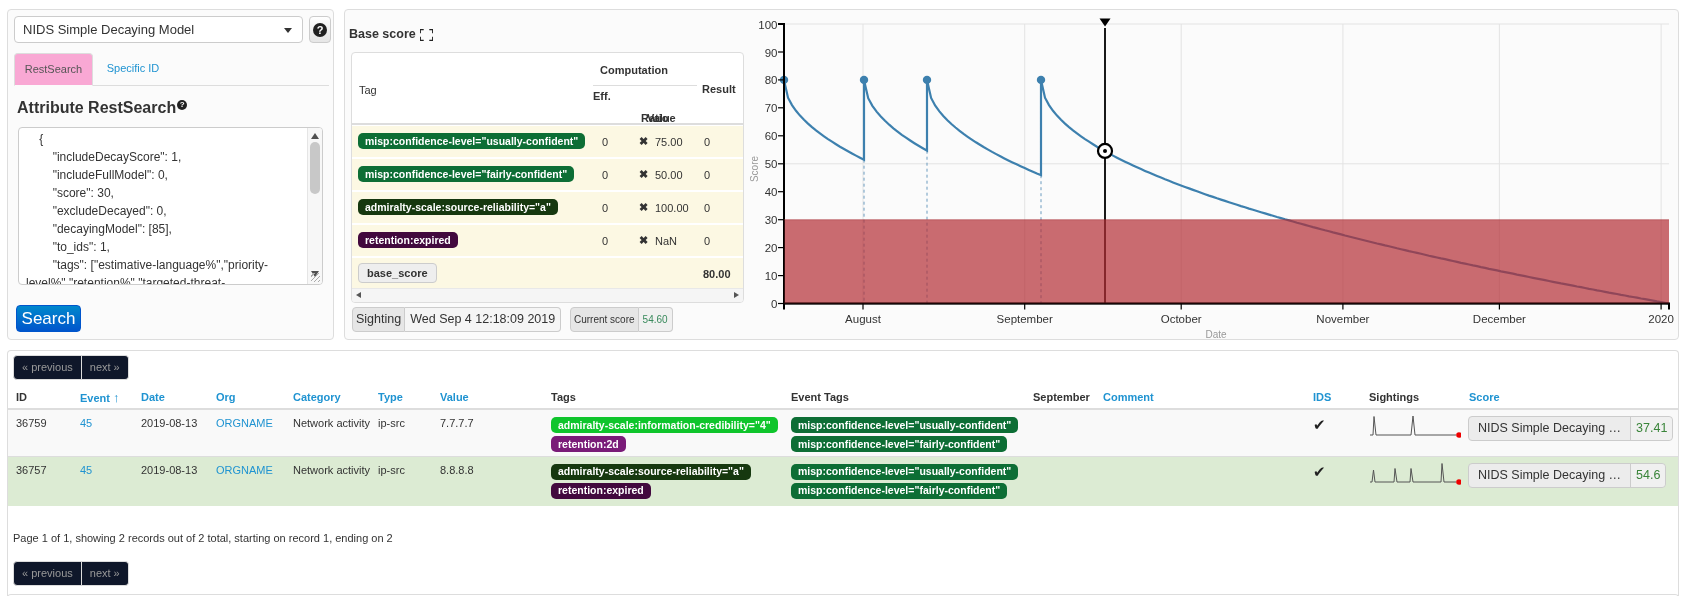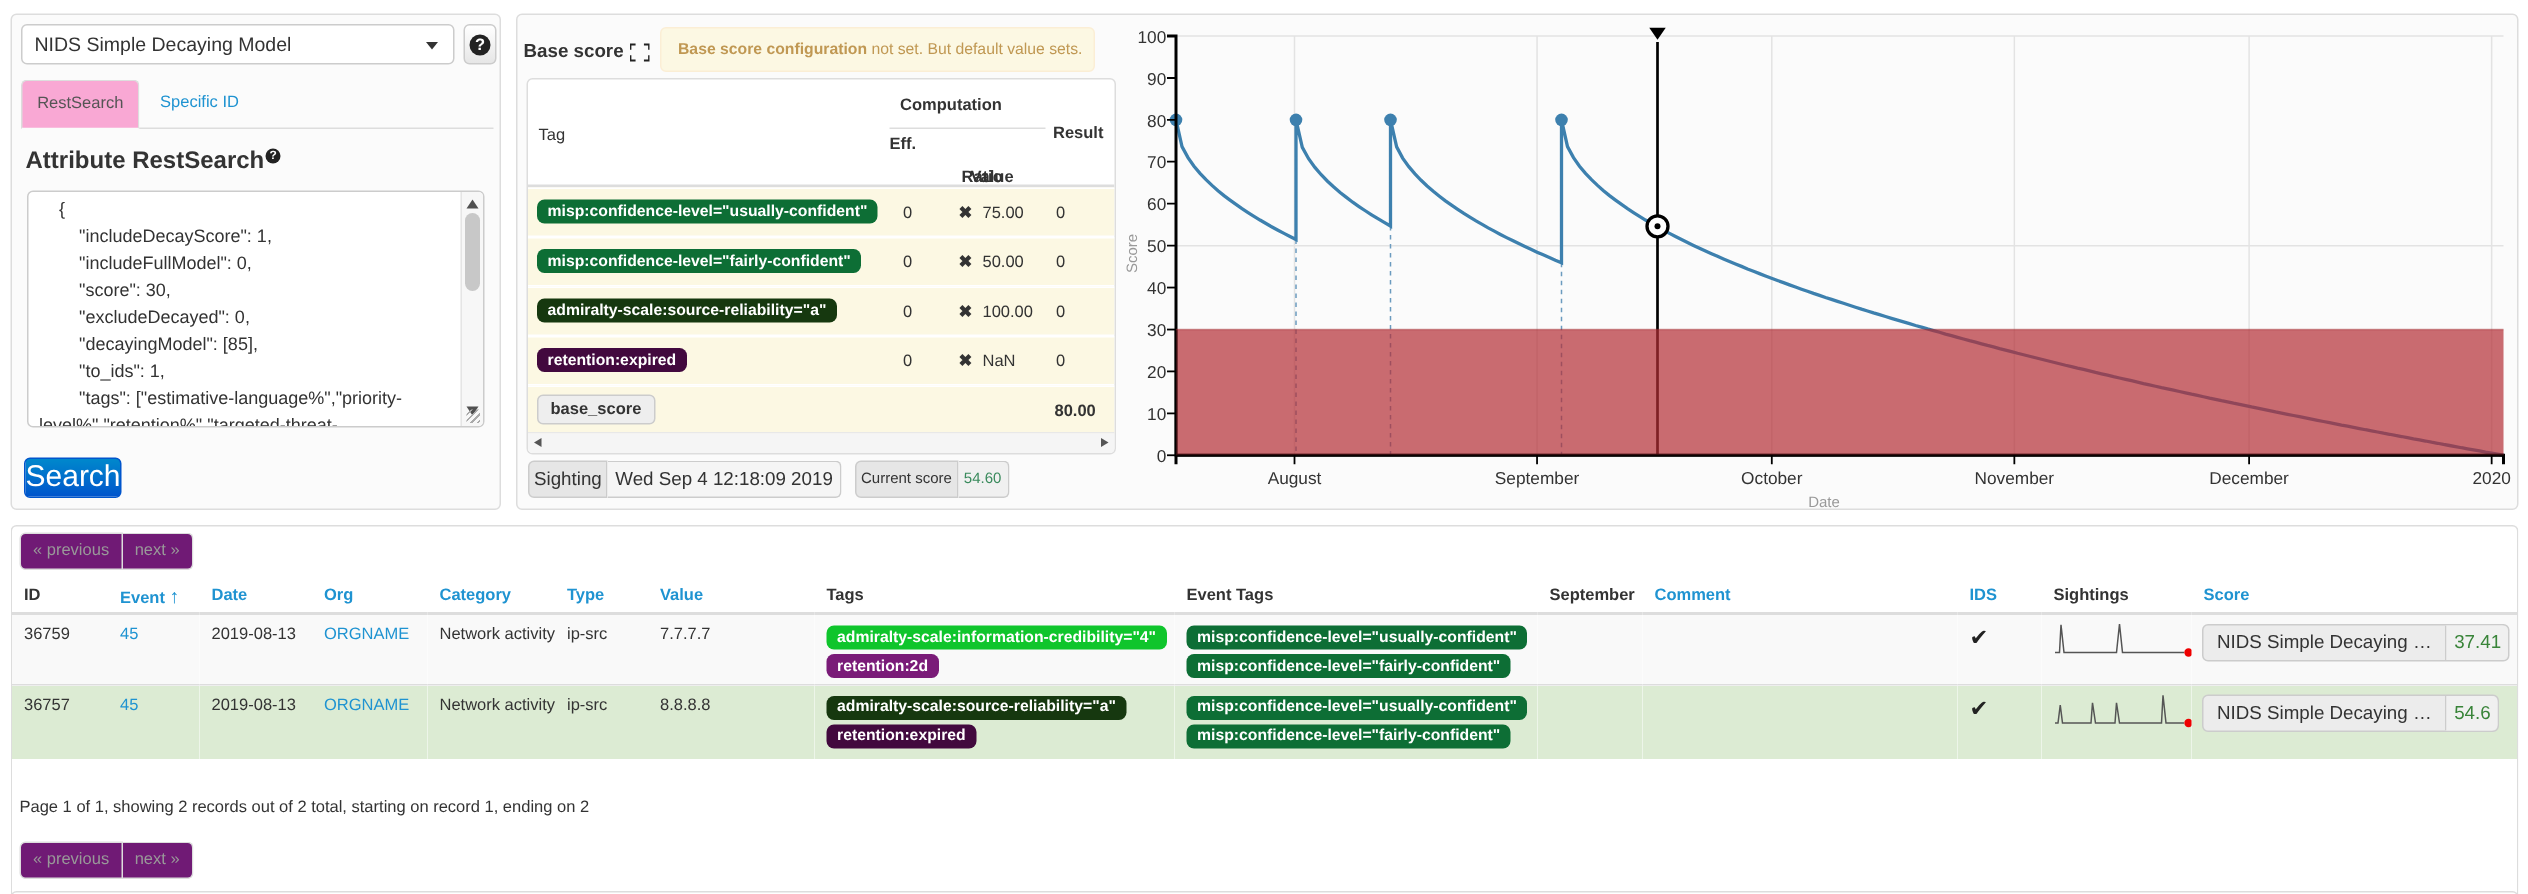--- a/index.html
+++ b/index.html
@@ -69,7 +69,6 @@
     <path d="M0,4 V0 H4 M10,0 H14 V4 M14,8 V12 H10 M4,12 H0 V8" fill="none" stroke="#222" stroke-width="2"></path>
   </svg>
 
-  <div class="abs" style="left:95px; top:8px; width:290px; height:30px; background:#fcf8e3; border:1px solid #fbeed5; border-radius:4px; color:#c09853; font-size:10.5px; line-height:28px; padding-left:11px;"><b>Base score configuration</b> not set. But default value sets.</div>
 
   <div class="abs" style="left:6px; top:42px; width:393px; height:251px; background:#fff; border:1px solid #ddd; border-radius:4px; overflow:hidden;">
     <div id="bstable" class="abs" style="left:0; top:0; width:391px; font-size:11px; color:#333;">

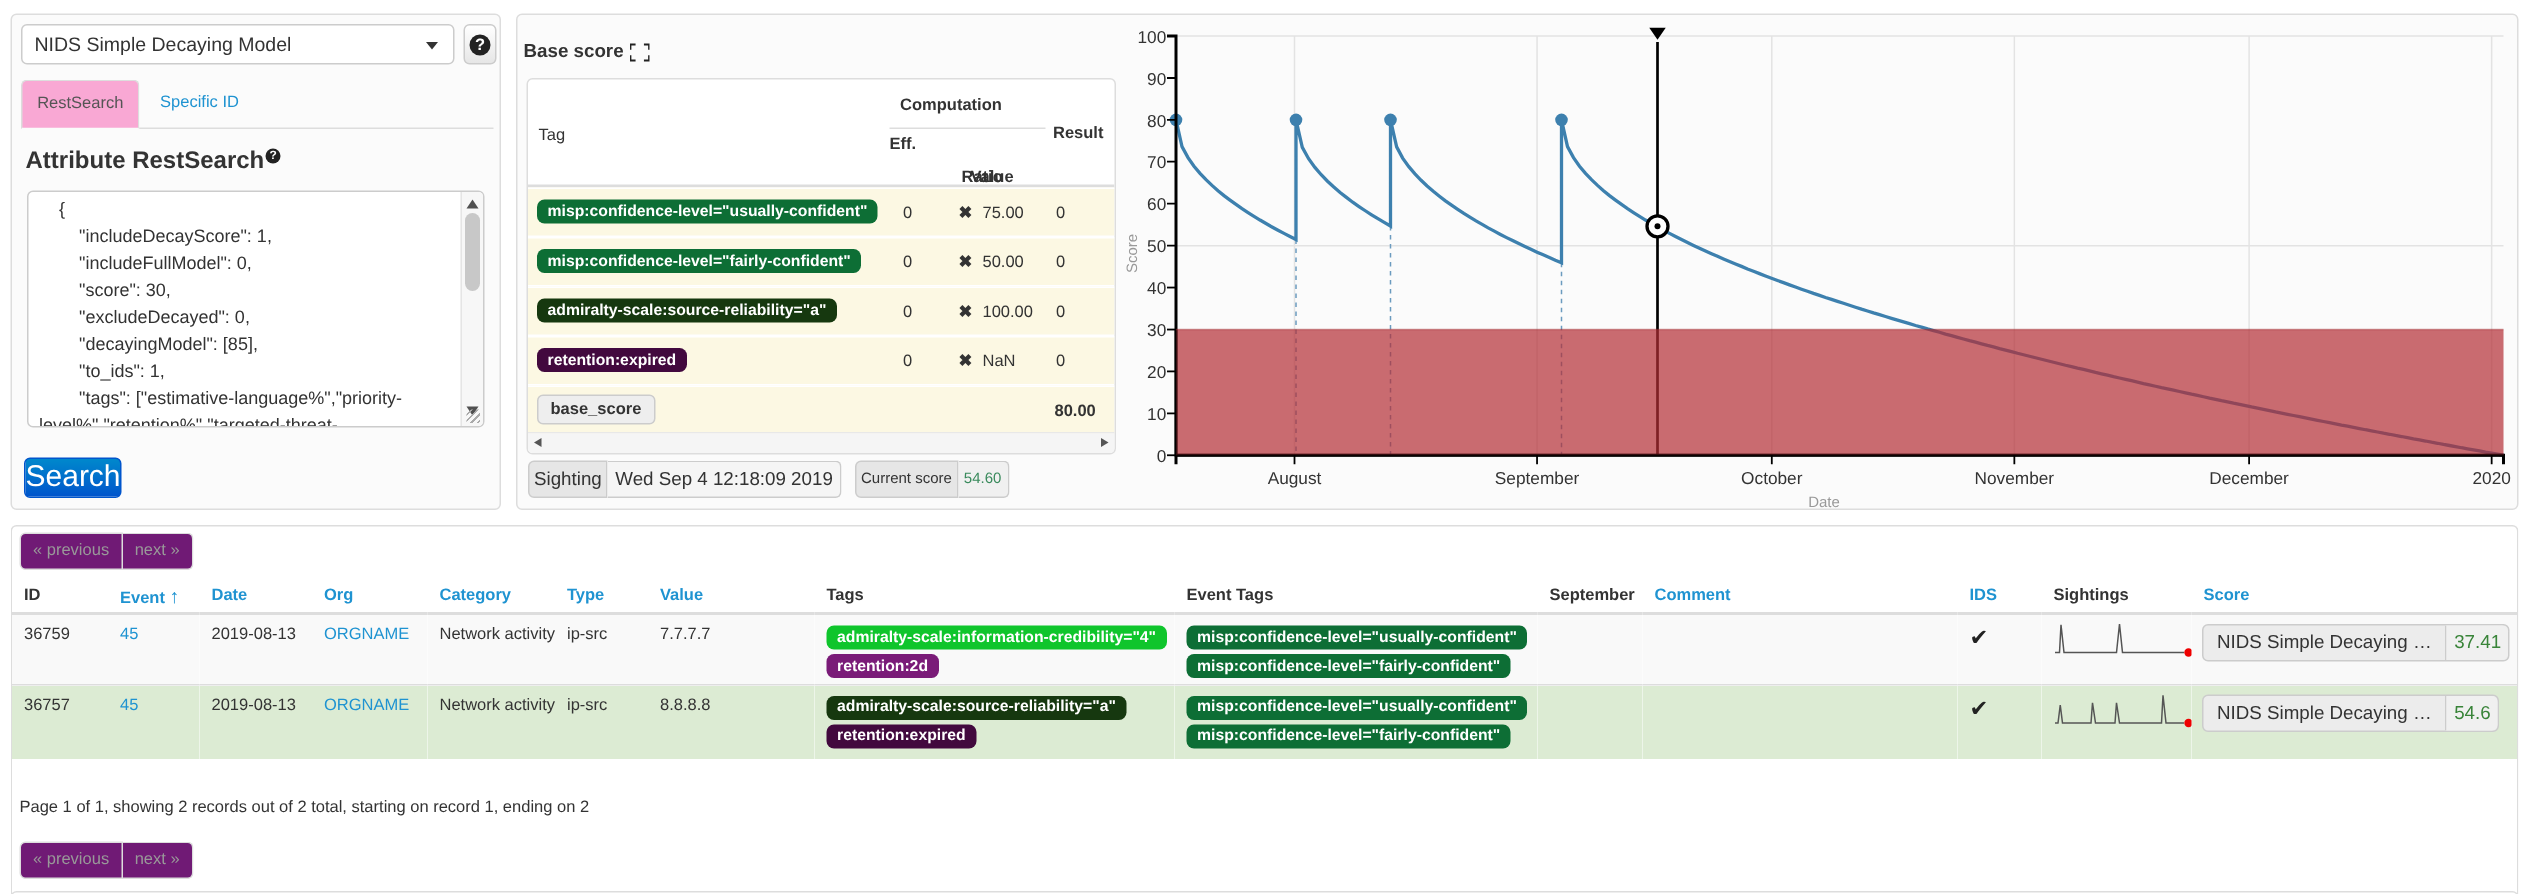--- a/index.html
+++ b/index.html
@@ -60,7 +60,7 @@
     </div>
   </div>
 
-  <div class="abs" style="left:8px; top:295px; width:65px; height:27px; background:linear-gradient(#0088cc,#0055cc); border:1px solid #0055cc; border-radius:4px; color:#fff; font-size:20px; text-align:center; line-height:25px;">Search</div>
+  <div class="abs" style="left:8px; top:295px; width:65px; height:27px; background:linear-gradient(#0088cc,#0055cc); border:1px solid #0055cc; border-radius:4px; color:#fff; font-size:17px; text-align:center; line-height:25px;">Search</div>
 </div>
 
 <div class="panel" style="left:344px; top:9px; width:1335px; height:331px;">

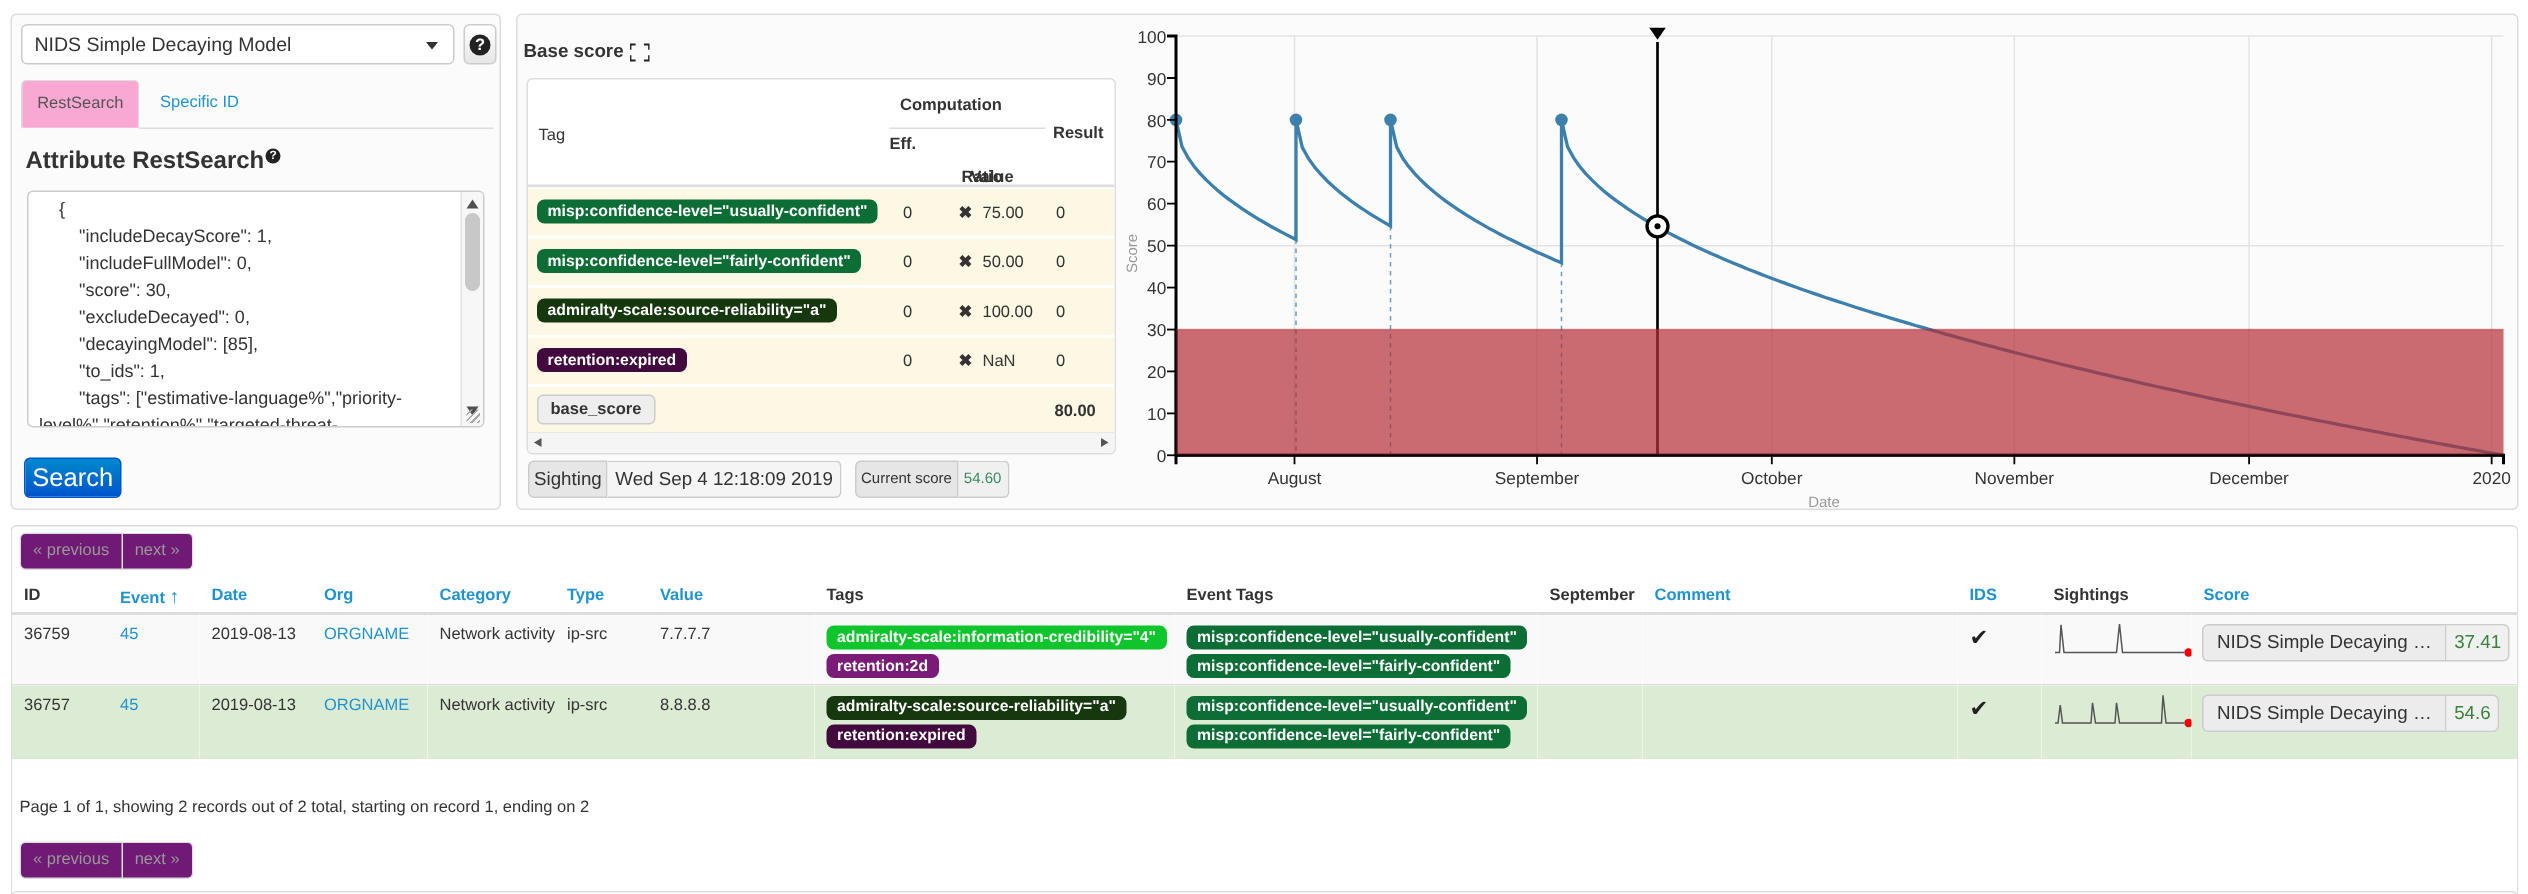--- a/index.html
+++ b/index.html
@@ -11,7 +11,7 @@
 a { color:#1f93d1; text-decoration:none; }
 .bsrow { left:0; width:391px; height:32px; background:#fcf8e3; border-top:1px solid #fff; }
 .pager { position:absolute; display:flex; font-size:11px; color:#999; }
-.pager span { display:inline-block; background:#701a75; border:1px solid #ddd; height:25px; line-height:23px; padding:0 8px; }
+.pager span { display:inline-block; background:#0f172a; border:1px solid #ddd; height:25px; line-height:23px; padding:0 8px; }
 #bt { position:absolute; left:0; top:35px; width:1670px; border-collapse:collapse; table-layout:fixed; font-size:11px; color:#333; }
 #bt th { text-align:left; font-weight:bold; padding:0 0 0 8px; height:23px; border-bottom:2px solid #ddd; white-space:nowrap; }
 #bt td { vertical-align:top; padding:7px 0 0 8px; white-space:nowrap; overflow:hidden; }

